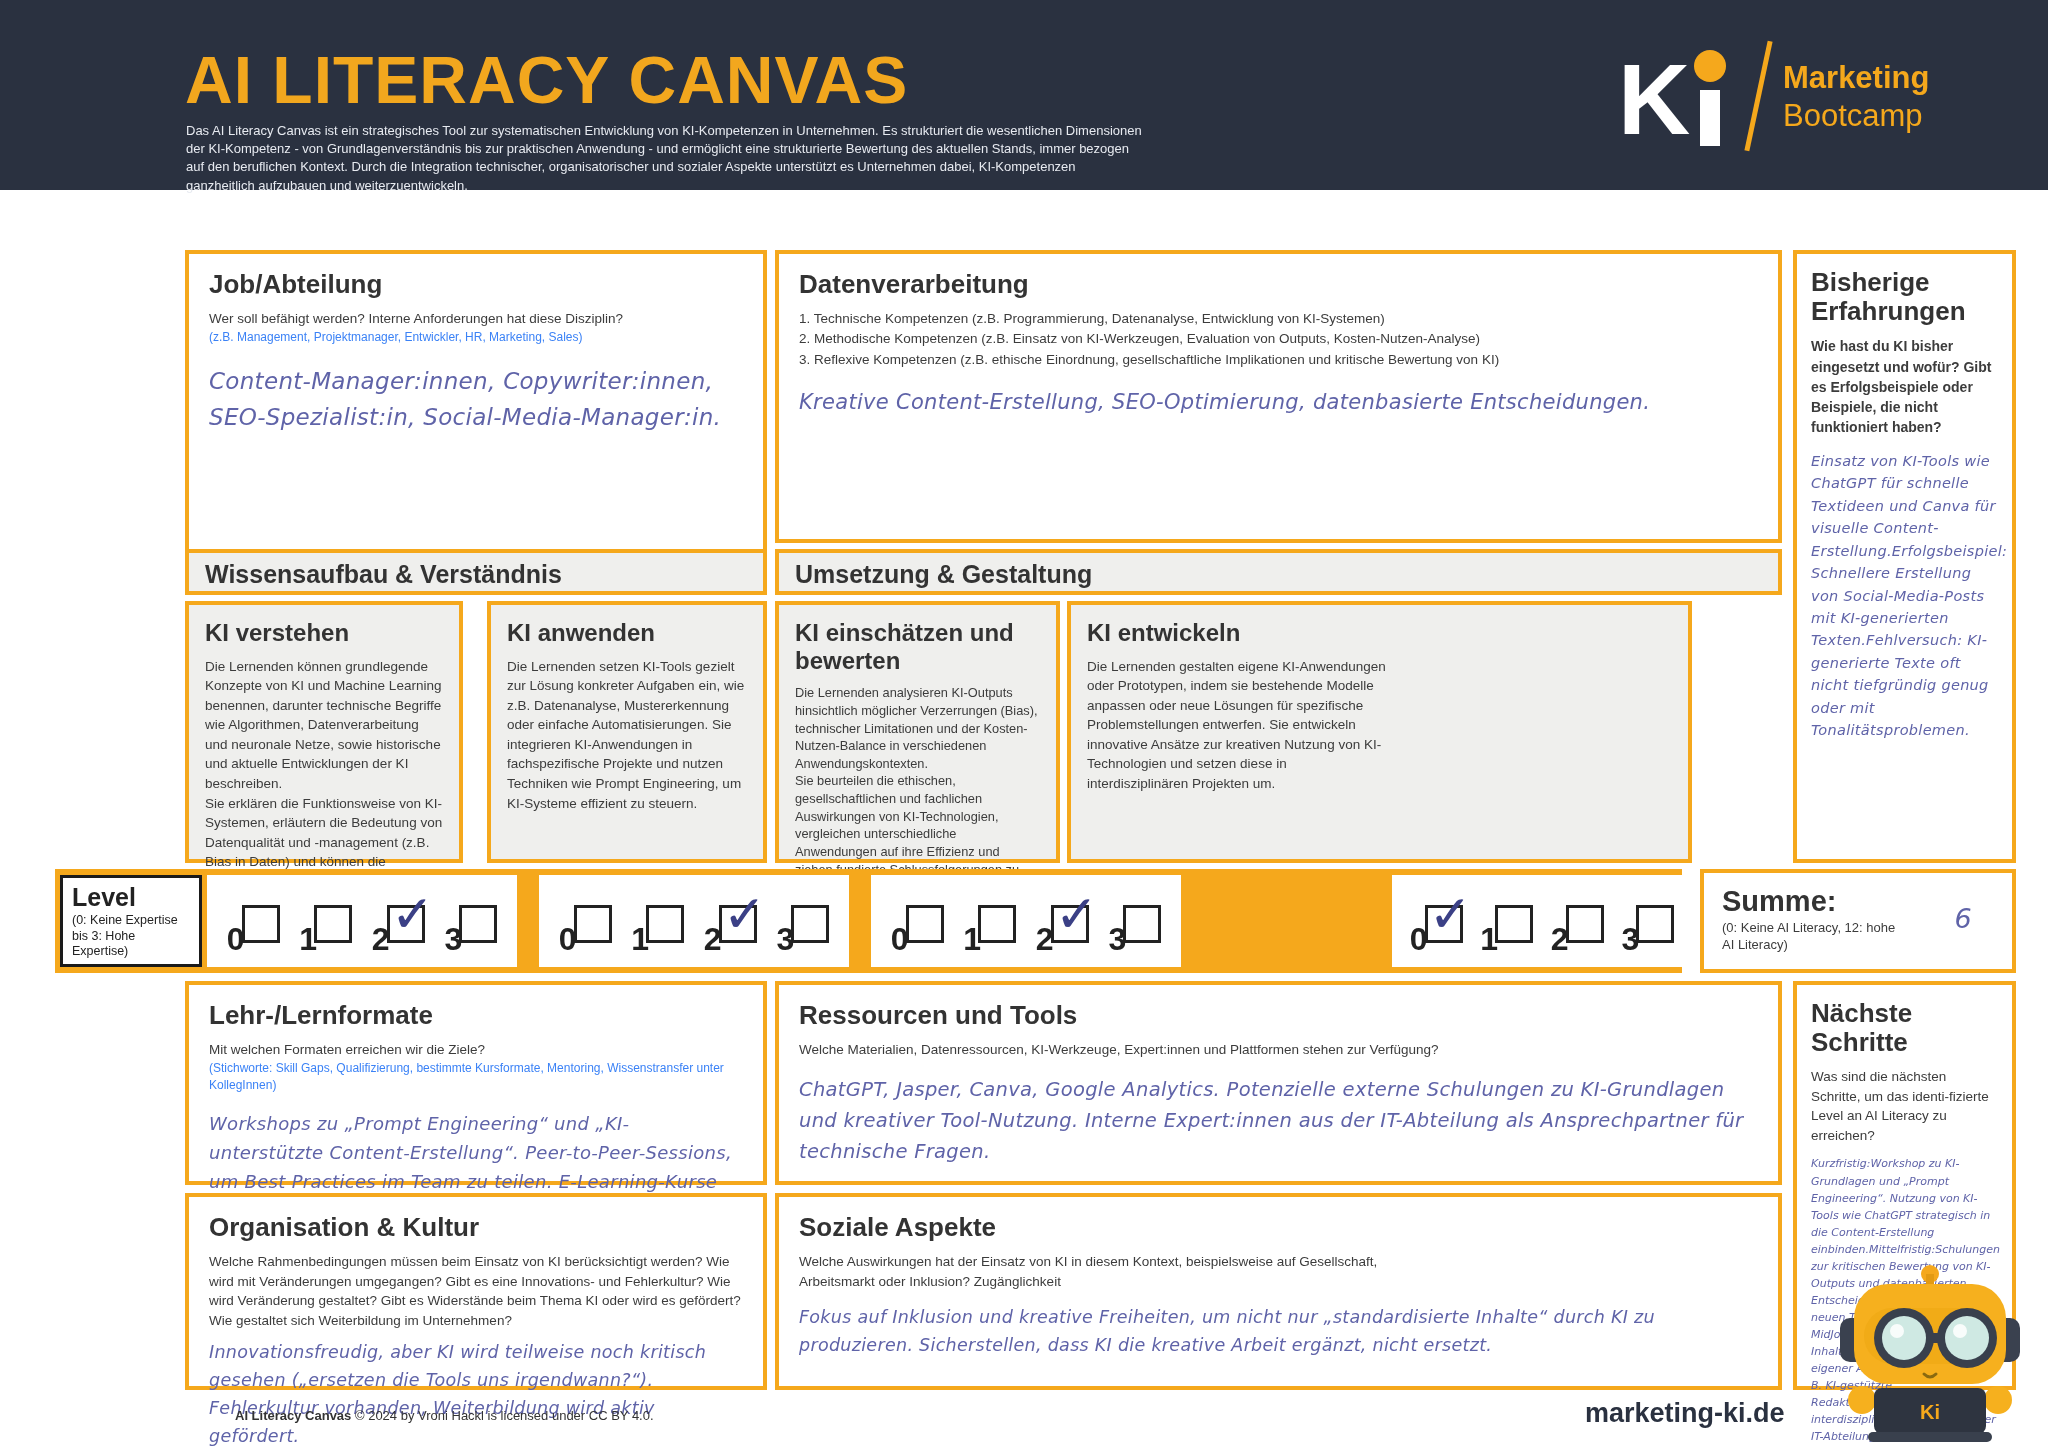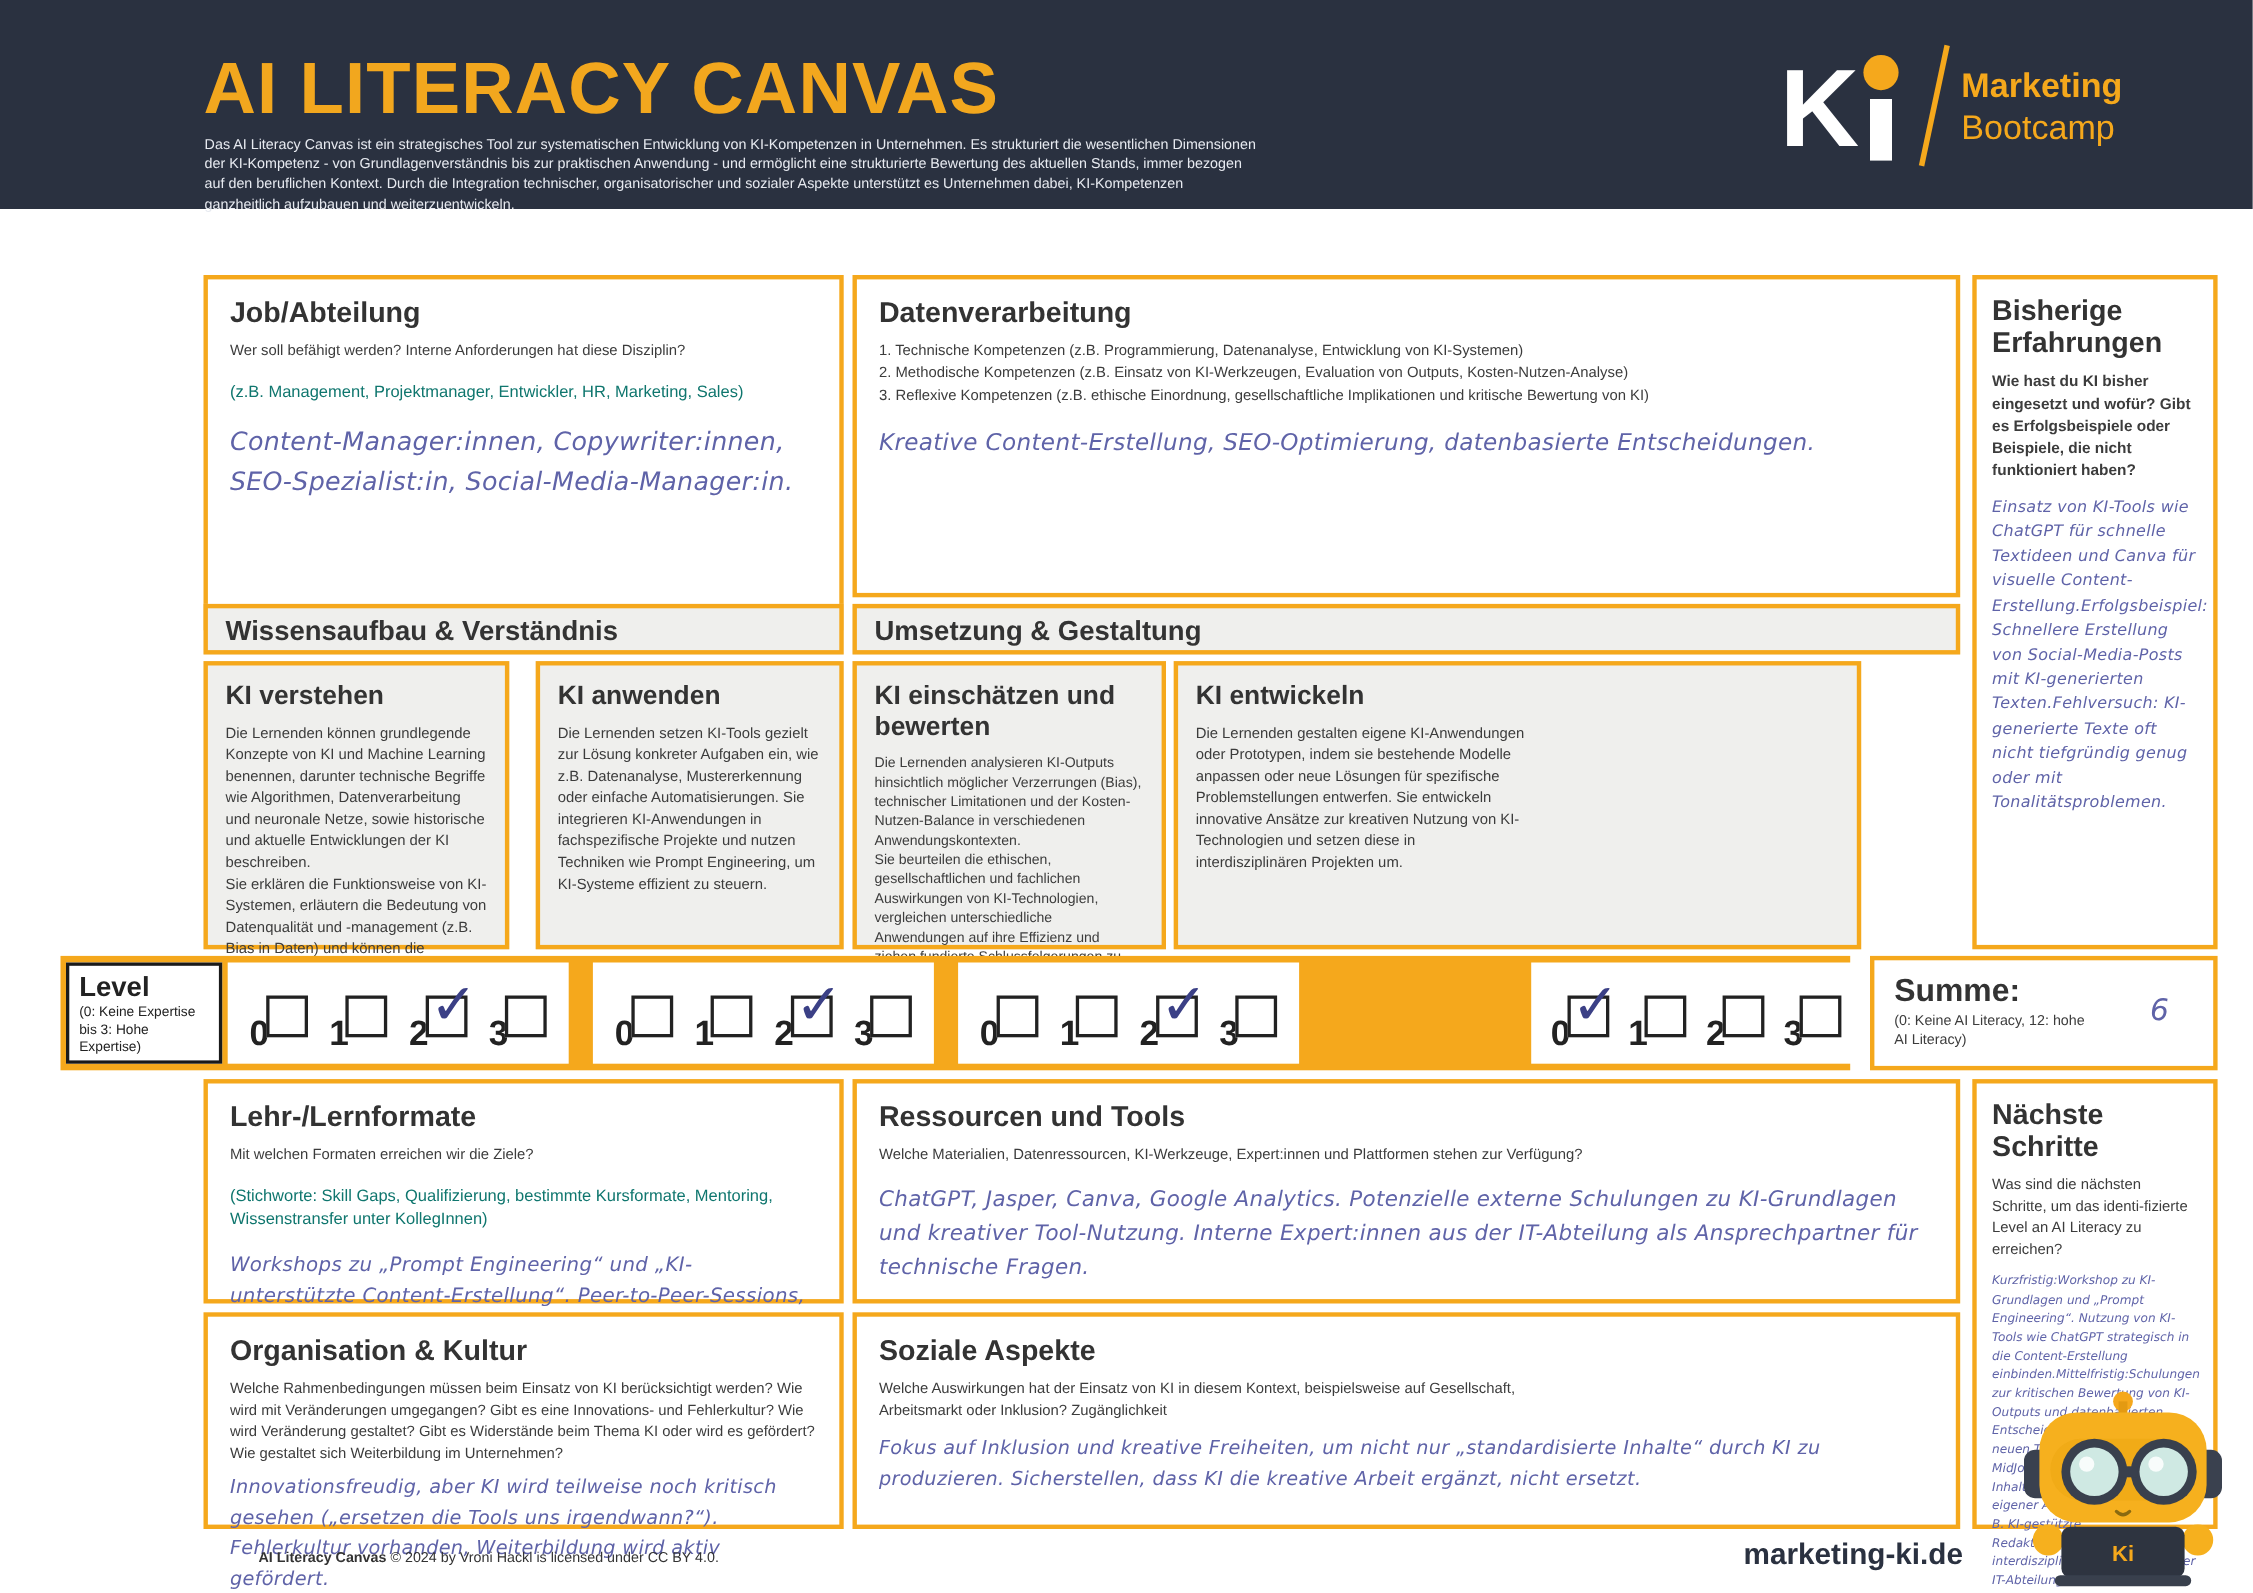--- a/index.html
+++ b/index.html
@@ -26,7 +26,7 @@
   .box h2 { font-size:26px; font-weight:800; color:#333333; margin-bottom:10px; line-height:1.12; }
   .box h3 { font-size:24px; font-weight:800; color:#333333; margin-bottom:10px; line-height:1.15; }
   .prompt { font-size:13.5px; line-height:1.45; color:#3c3c3c; }
-  .hint { font-size:15px; line-height:1.45; color:#0f766e;margin-top:17px; }
+  .hint { font-size:12px; line-height:1.45; color:#3b82f6; }
   .body-txt { font-size:13.5px; line-height:1.45; color:#3c3c3c; }
   .multiline { white-space:pre-line; }
   .hand { font-family:"DejaVu Sans", sans-serif; font-style:italic; color:#5F63A8; letter-spacing:0.3px; }

